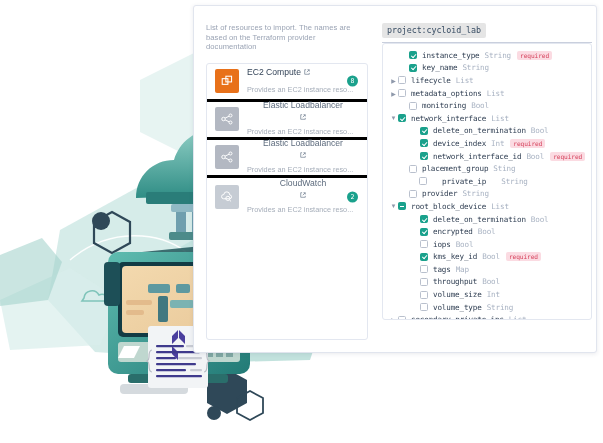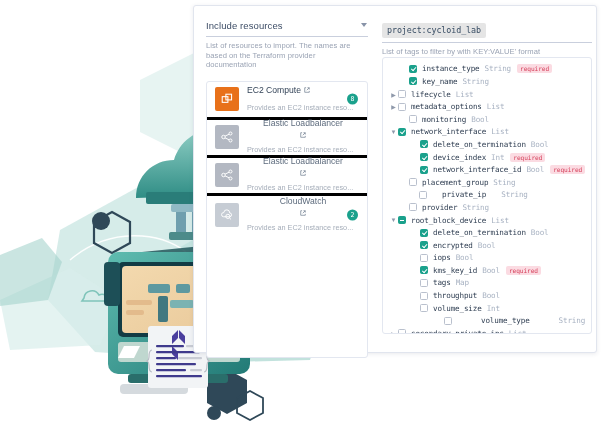--- a/index.html
+++ b/index.html
@@ -272,10 +272,6 @@
 
     <div class="col-left">
 
-      <div class="select-row">
-        <div class="select-label">Include resources</div>
-        <span class="caret"></span>
-      </div>
       <div class="helper">List of resources to import. The names are based on the Terraform provider documentation</div>
 
       <div class="res-list">

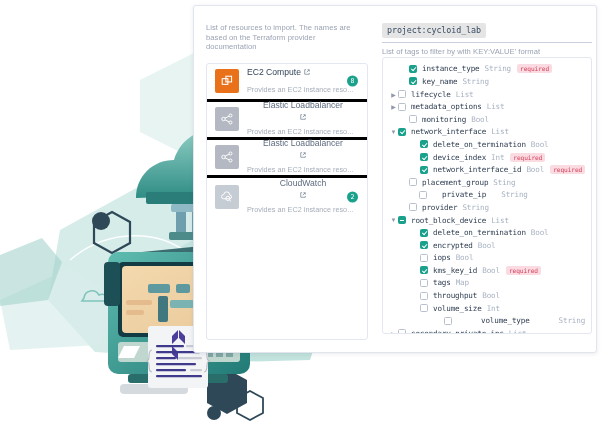--- a/index.html
+++ b/index.html
@@ -371,7 +371,6 @@
       <div class="tag-box">
         <span class="chip">project:cycloid_lab</span>
       </div>
-      <div class="helper">List of tags to filter by with KEY:VALUE' format</div>
 
       <div class="attr-box" id="attr-box">
           <div class="node" style="padding-left: 11px;">

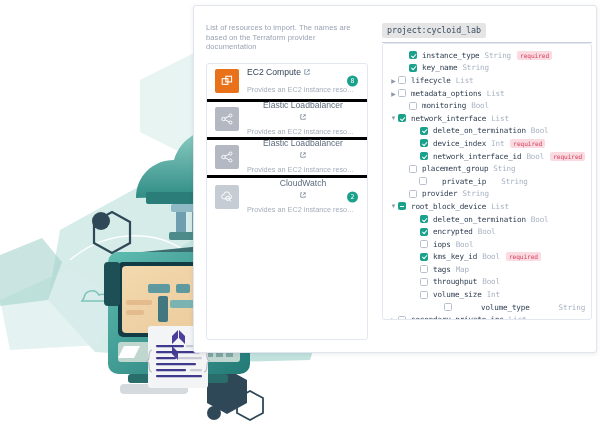--- a/index.html
+++ b/index.html
@@ -497,7 +497,7 @@
             <span class="nm">volume_size</span>
             <span class="ty">Int</span>
           </div>
-          <div class="node" style="padding-left: 22px; justify-content: space-between;">
+          <div class="node" style="padding-left: 22px;">
             <span class="twisty none">▶</span>
             <span class="cbox "></span>
             <span class="nm">volume_type</span>

